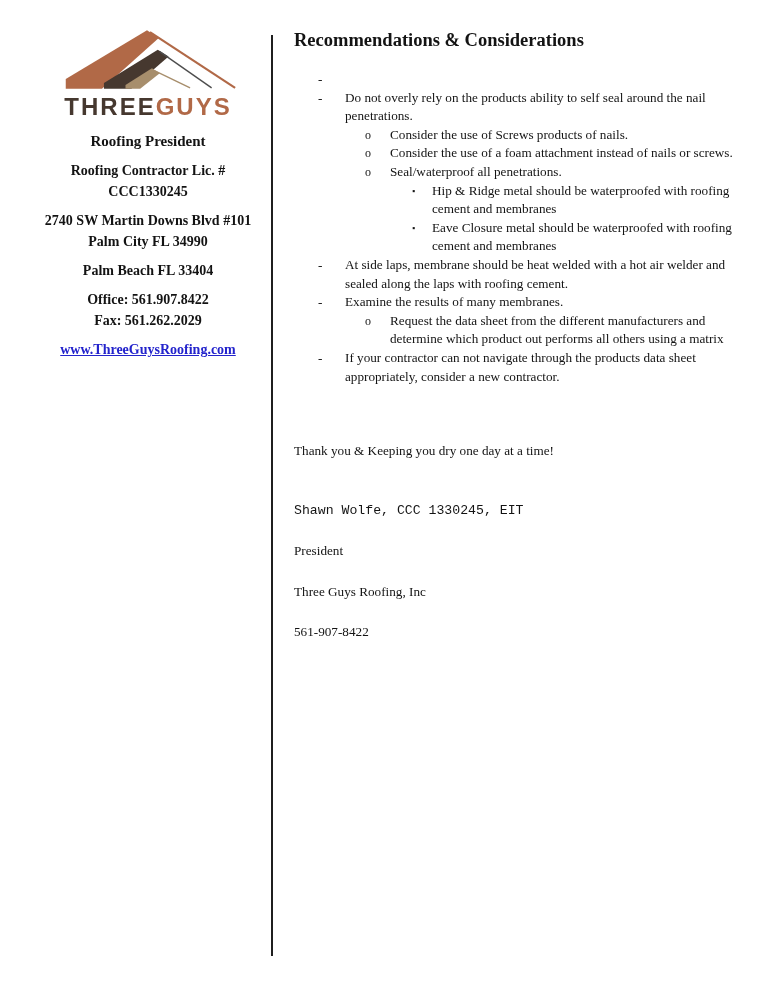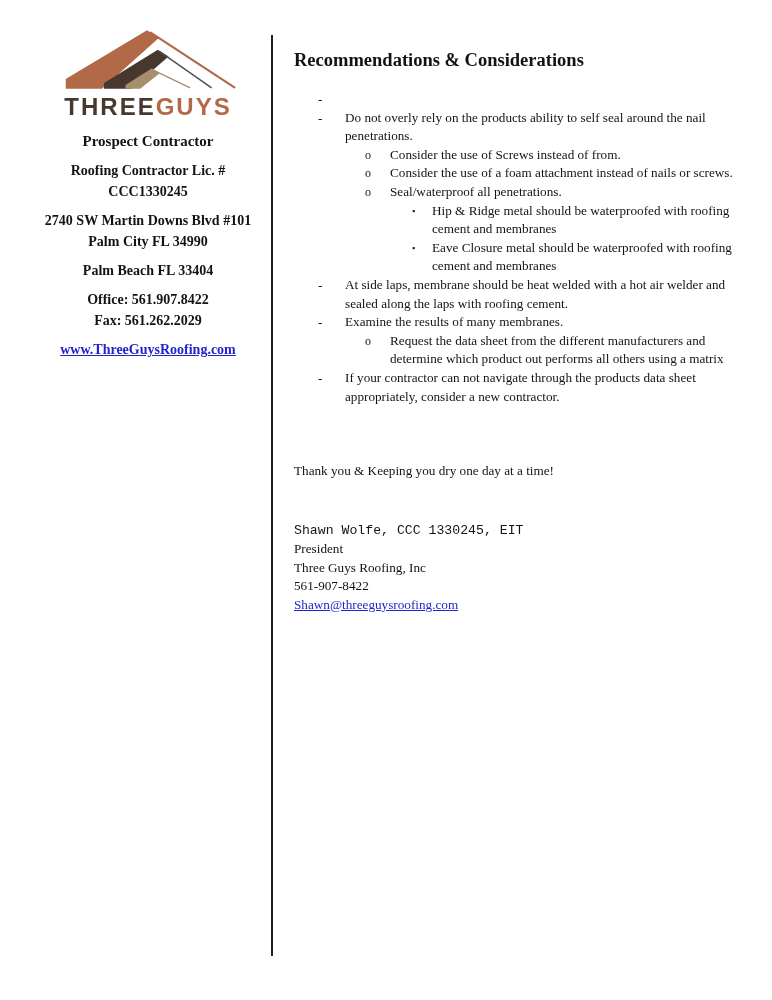--- a/index.html
+++ b/index.html
@@ -53,7 +53,7 @@
 
   
   .main{
-    position:absolute;left:294px;top:48px;width:452px;
+    position:absolute;left:294px;top:28px;width:452px;
     font-size:13.2px;line-height:18.6px;
   }
   .heading{

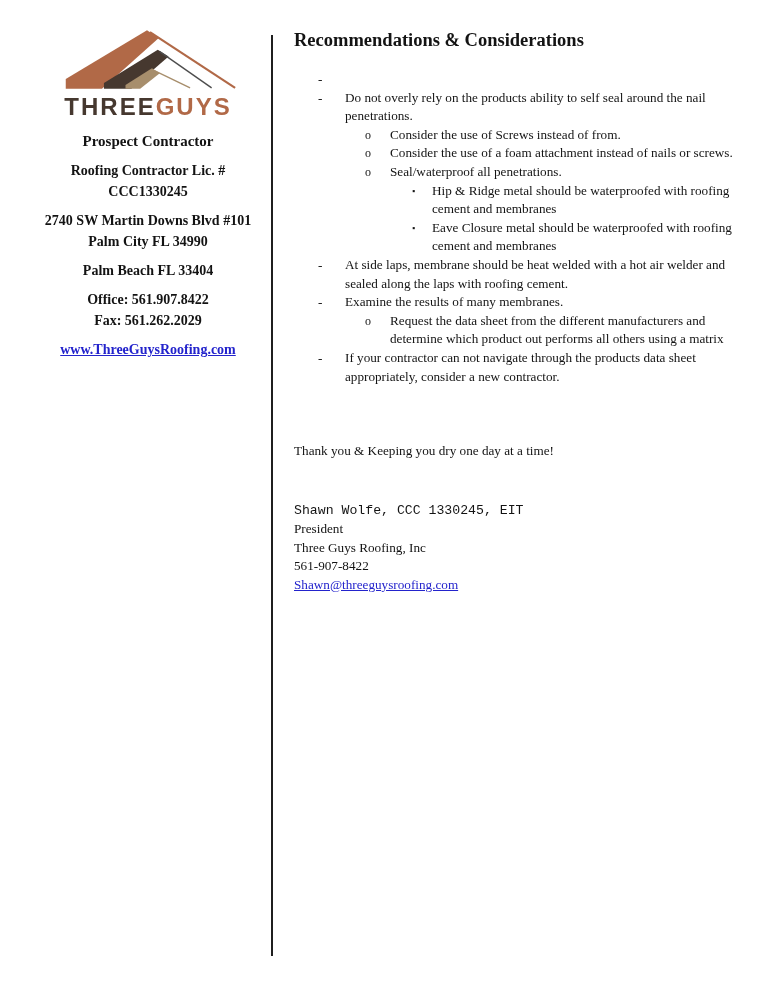--- a/index.html
+++ b/index.html
@@ -91,7 +91,7 @@
       <span class="w1">THREE</span><span class="w2">GUYS</span>
     </div>
 
-    <div class="tagline">Prospect Contractor</div>
+    <div class="tagline">Roofing President</div>
 
     <div class="side-group">
       <div>Roofing Contractor Lic. #</div>

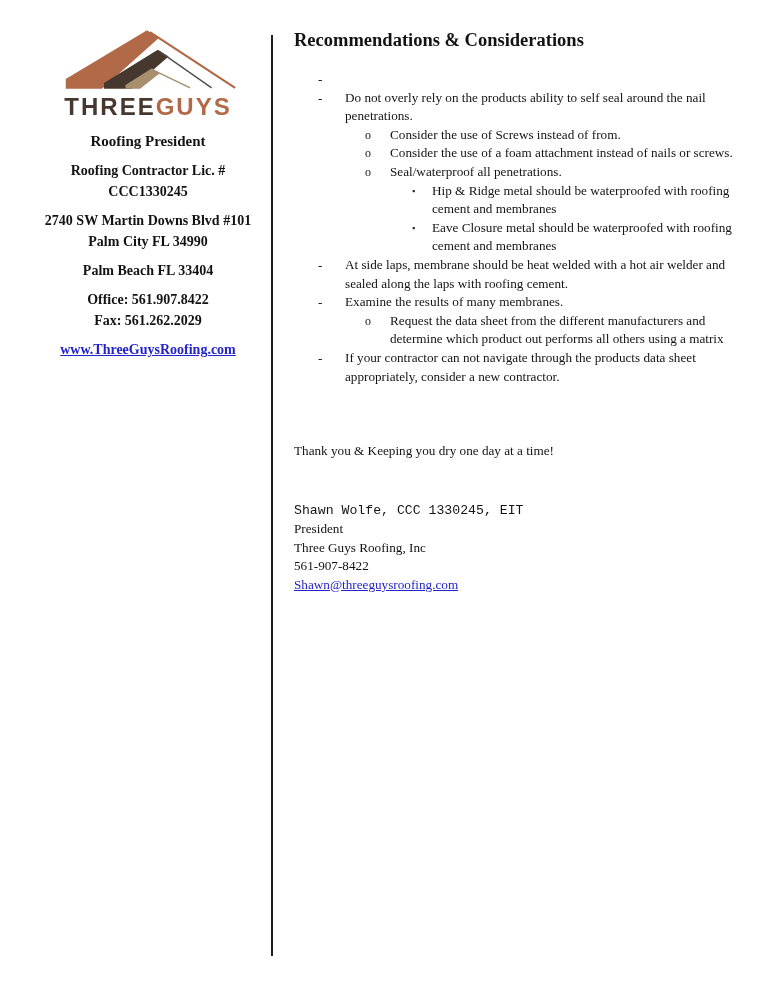--- a/index.html
+++ b/index.html
@@ -132,7 +132,7 @@
         </div>
         <div class="li lvl2">
           <span class="marker">o</span>
-          <span class="txt">Consider the use of Screws instead of from.</span>
+          <span class="txt">Consider the use of Screws products of nails.</span>
         </div>
         <div class="li lvl2">
           <span class="marker">o</span>

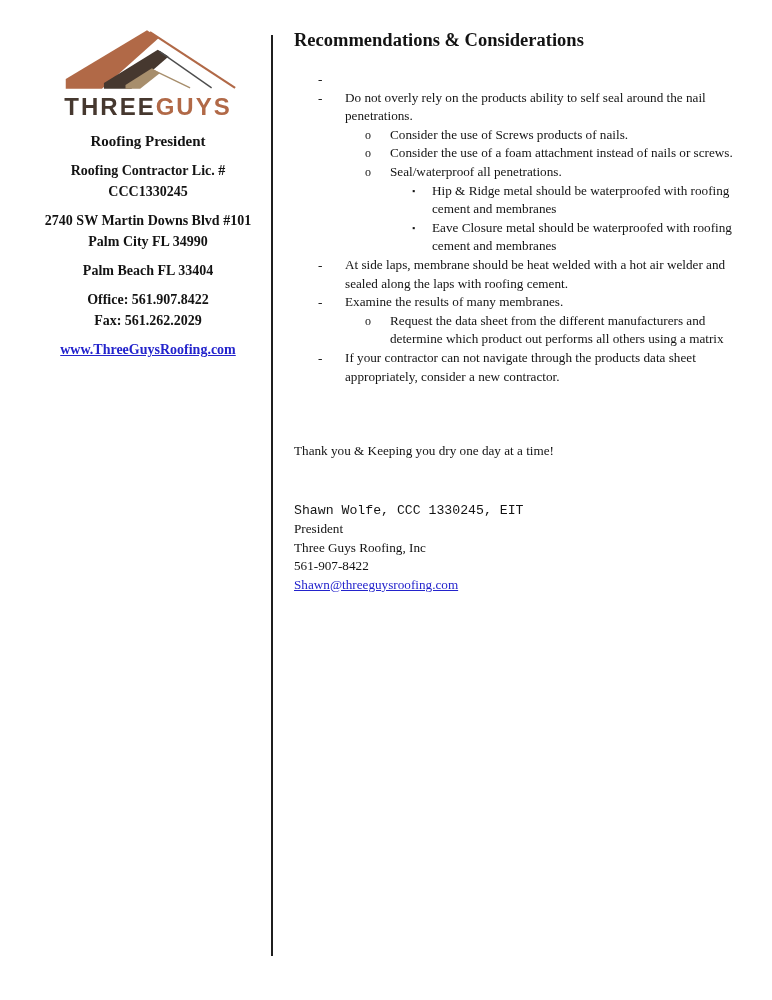--- a/index.html
+++ b/index.html
@@ -68,7 +68,7 @@
   .lvl3 .marker{margin-left:118px;width:20px;font-size:8.5px;}
   .closing{margin-top:56px;}
   .signature{margin-top:43px;}
-  .sig-line{margin-top:4px;line-height:14.5px;}
+  .sig-line{margin-top:26px;line-height:14.5px;}
   .sig-line:first-child{margin-top:4px;font-family:Liberation Mono, monospace;}
 </style>
 </head>

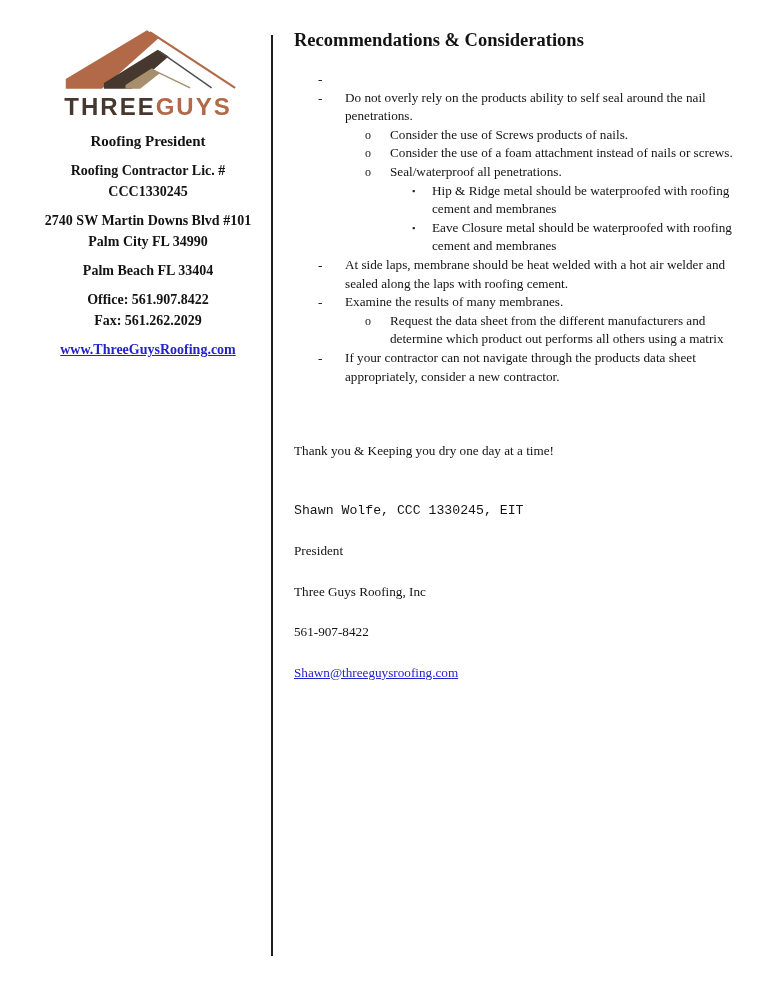--- a/index.html
+++ b/index.html
@@ -175,7 +175,6 @@
       <div class="sig-line">President</div>
       <div class="sig-line">Three Guys Roofing, Inc</div>
       <div class="sig-line">561-907-8422</div>
-      <div class="sig-line"><a class="link">Shawn@threeguysroofing.com</a></div>
     </div>
   </div>
 </div>

